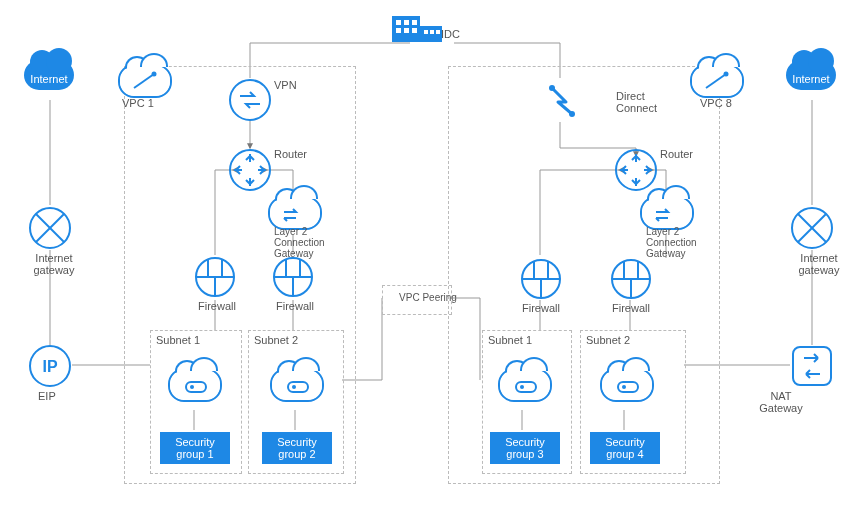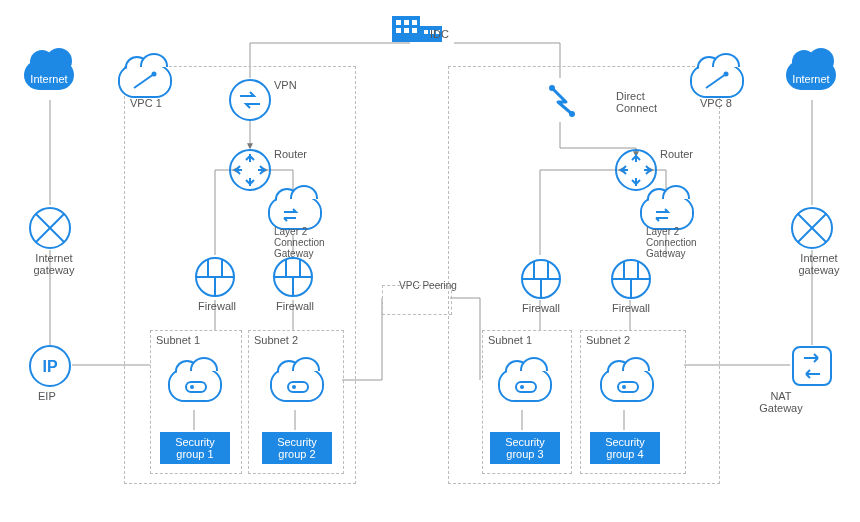--- a/index.html
+++ b/index.html
@@ -103,7 +103,7 @@
   </g>
     </svg>
 </div>
-<div class="label" style="left:430px; top:28px;">IDC</div>
+<div class="label" style="left:441px; top:28px;">IDC</div>
 
 <div class="node" style="left:24px; top:60px;">
   <div style="position:relative;">

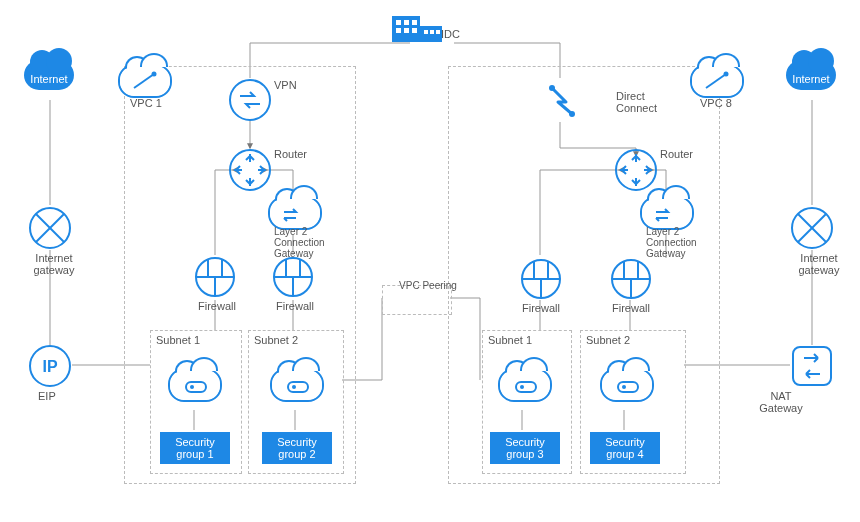--- a/index.html
+++ b/index.html
@@ -128,7 +128,7 @@
       </svg>
   </div>
 </div>
-<div class="label" style="left:130px; top:97px;">VPC 1</div>
+<div class="label" style="left:122px; top:97px;">VPC 1</div>
 
 <div class="node" style="left:690px; top:64px;">
   <div class="cloud-outline">

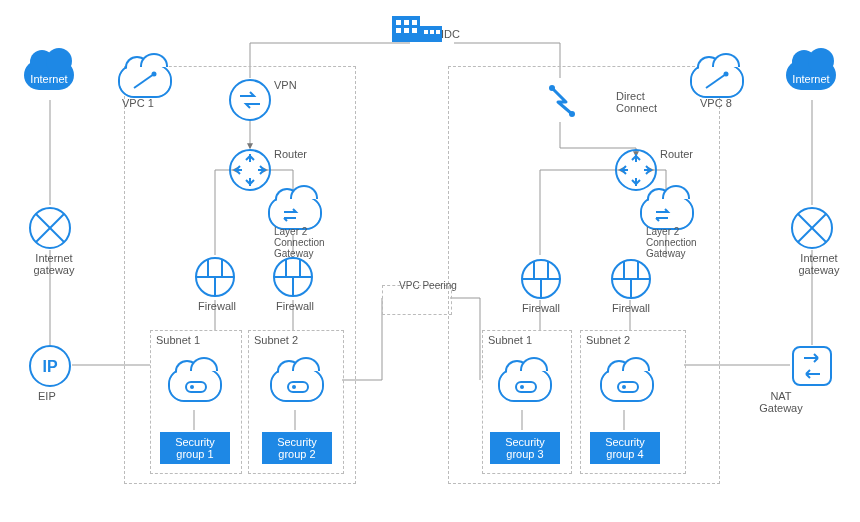--- a/index.html
+++ b/index.html
@@ -298,7 +298,7 @@
 <div class="label" style="left:254px; top:334px;">Subnet 2</div>
 <div class="label" style="left:488px; top:334px;">Subnet 1</div>
 <div class="label" style="left:586px; top:334px;">Subnet 2</div>
-<div class="label" style="left:384px; top:280px; font-size:10px; width:88px; text-align:center;">VPC Peering</div>
+<div class="label" style="left:384px; top:292px; font-size:10px; width:88px; text-align:center;">VPC Peering</div>
 
 <div class="node" style="left:168px; top:368px;">
   <div class="cloud-outline">

